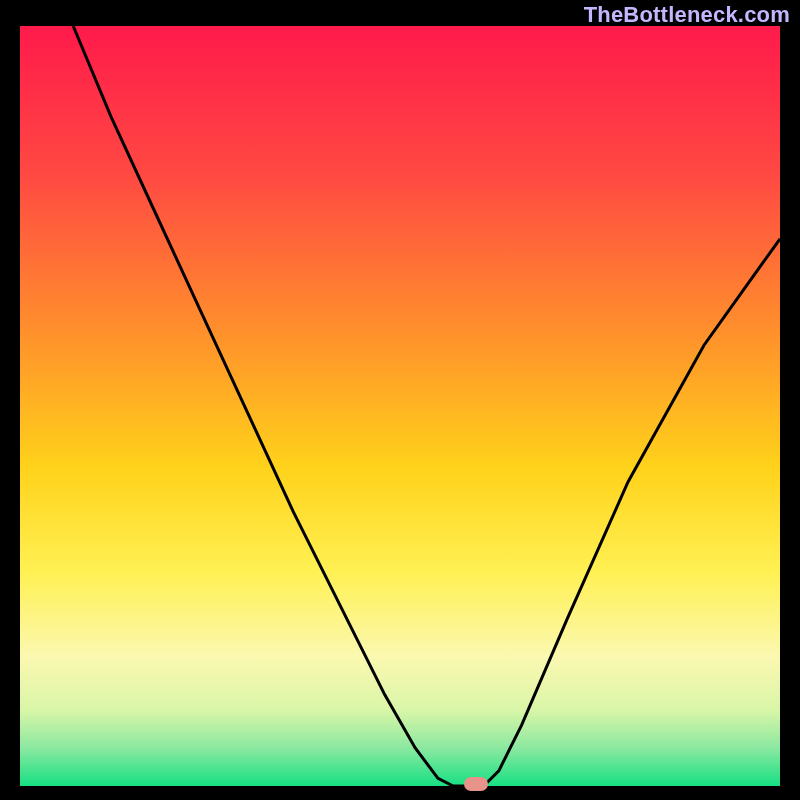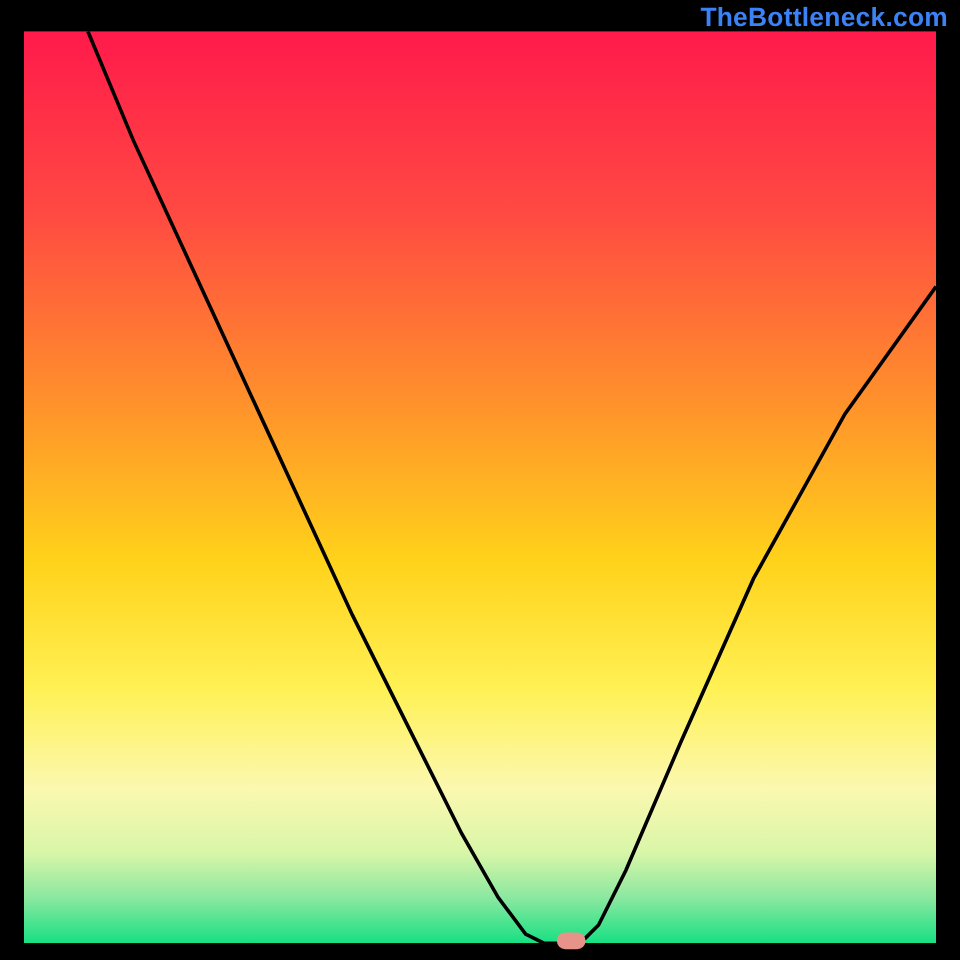--- a/index.html
+++ b/index.html
@@ -21,7 +21,7 @@
     position: absolute;
     top: 2px;
     right: 10px;
-    color: #3b82f6;
+    color: #c4b5fd;
     font-size: 22px;
     font-weight: 600;
     letter-spacing: 0.2px;

